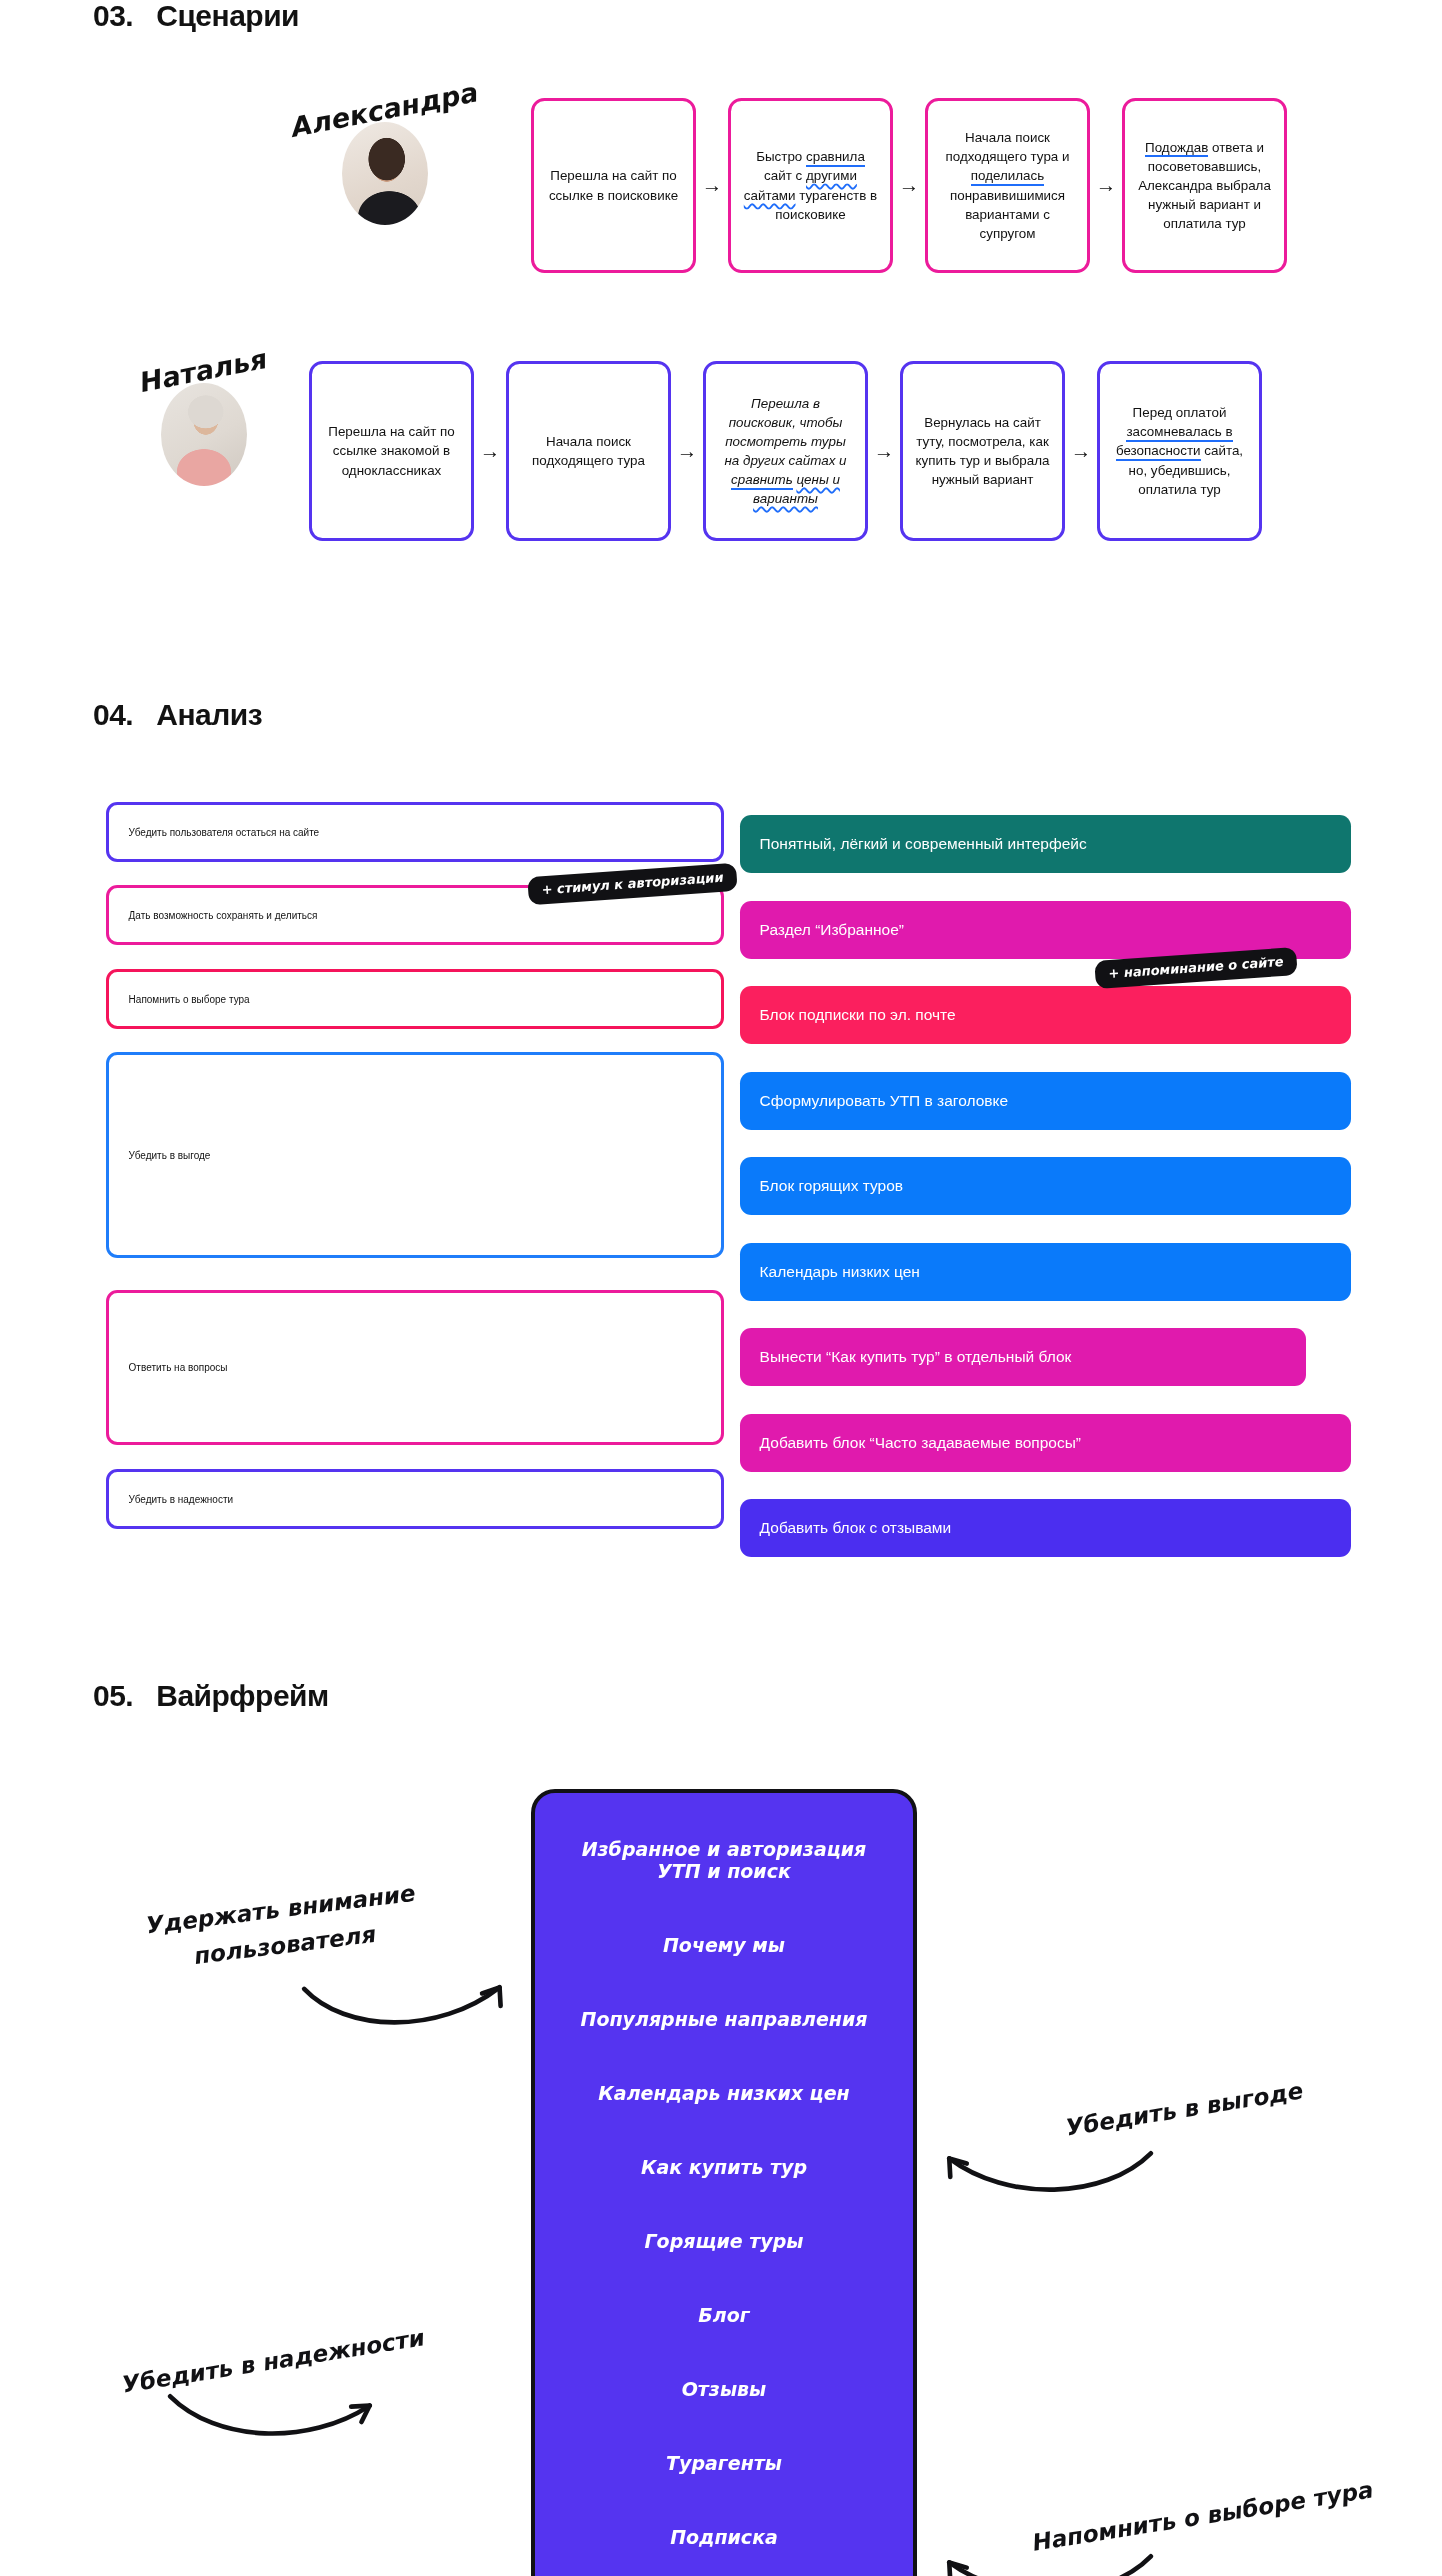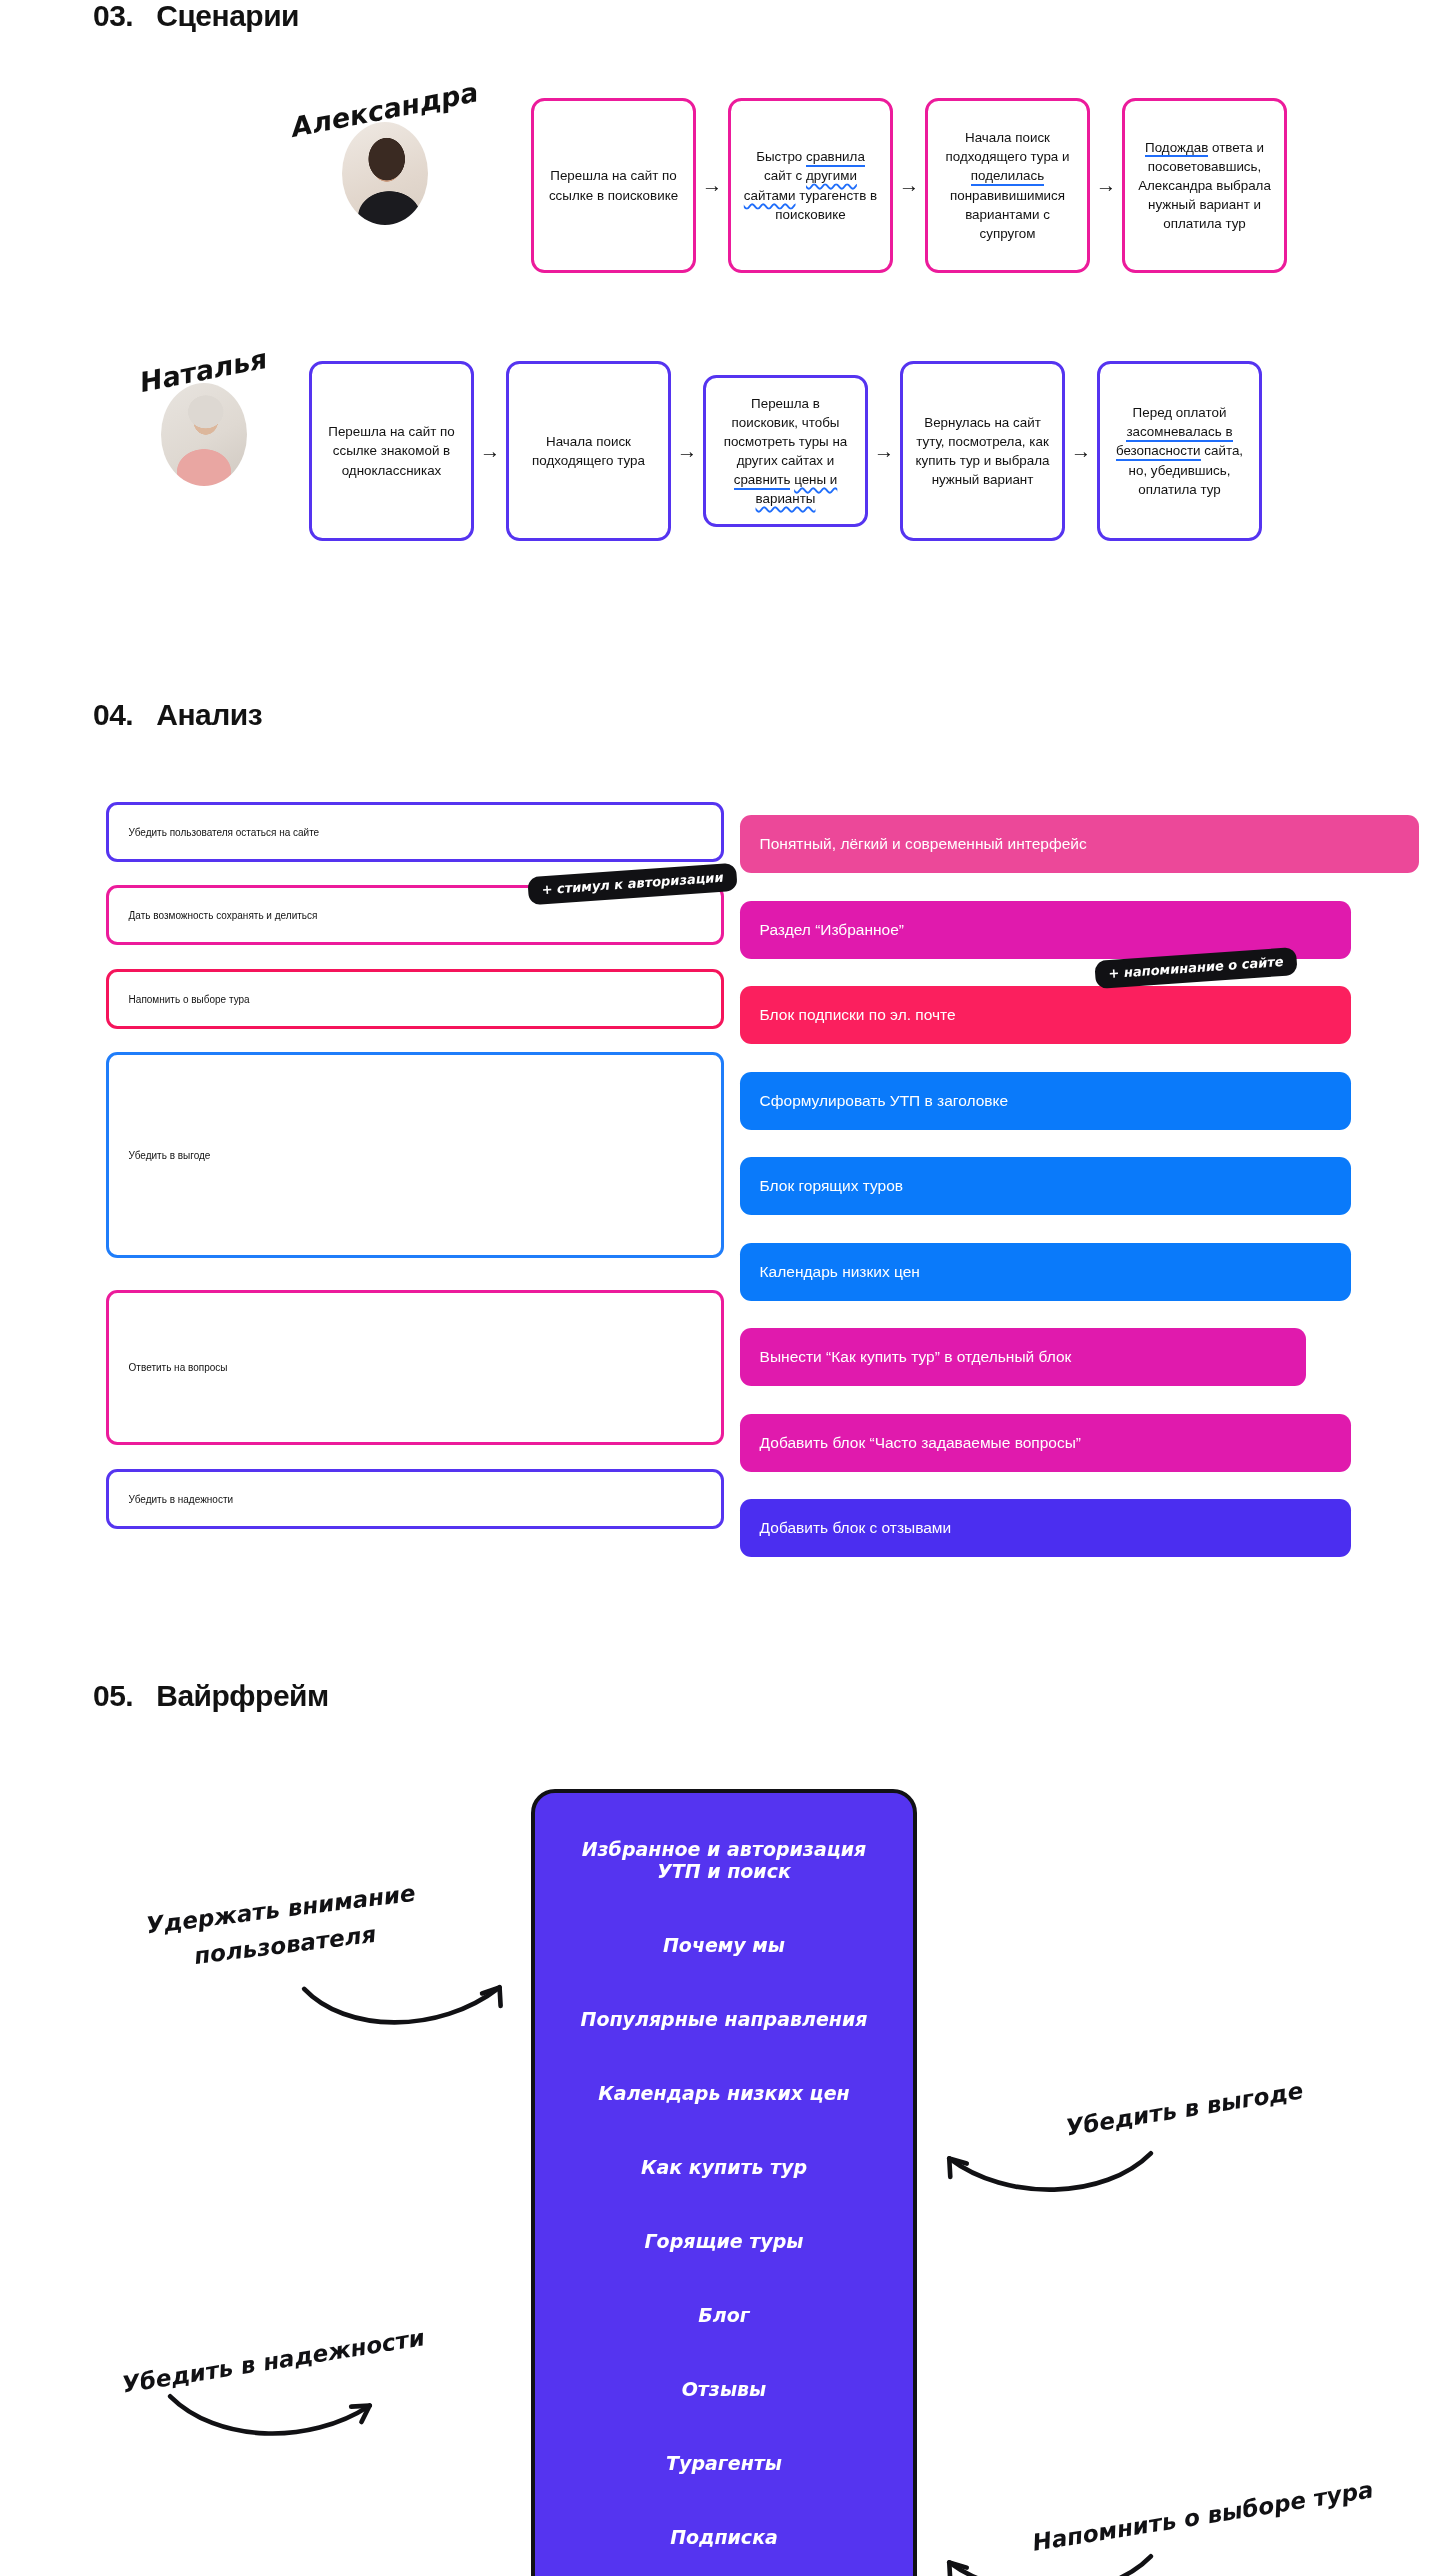--- a/index.html
+++ b/index.html
@@ -208,7 +208,7 @@
       <span>Начала поиск подходящего тура</span>
     </div>
     <div class="arrow">→</div>
-    <div class="flow-card purple" style="width:165px;height:152px;">
+    <div class="flow-card purple" style="width:165px;height:180px;font-style:italic;">
       <span>Перешла в поисковик, чтобы посмотреть туры на других сайтах и <u class="solid">сравнить</u> <u class="wavy">цены и варианты</u></span>
     </div>
     <div class="arrow">→</div>

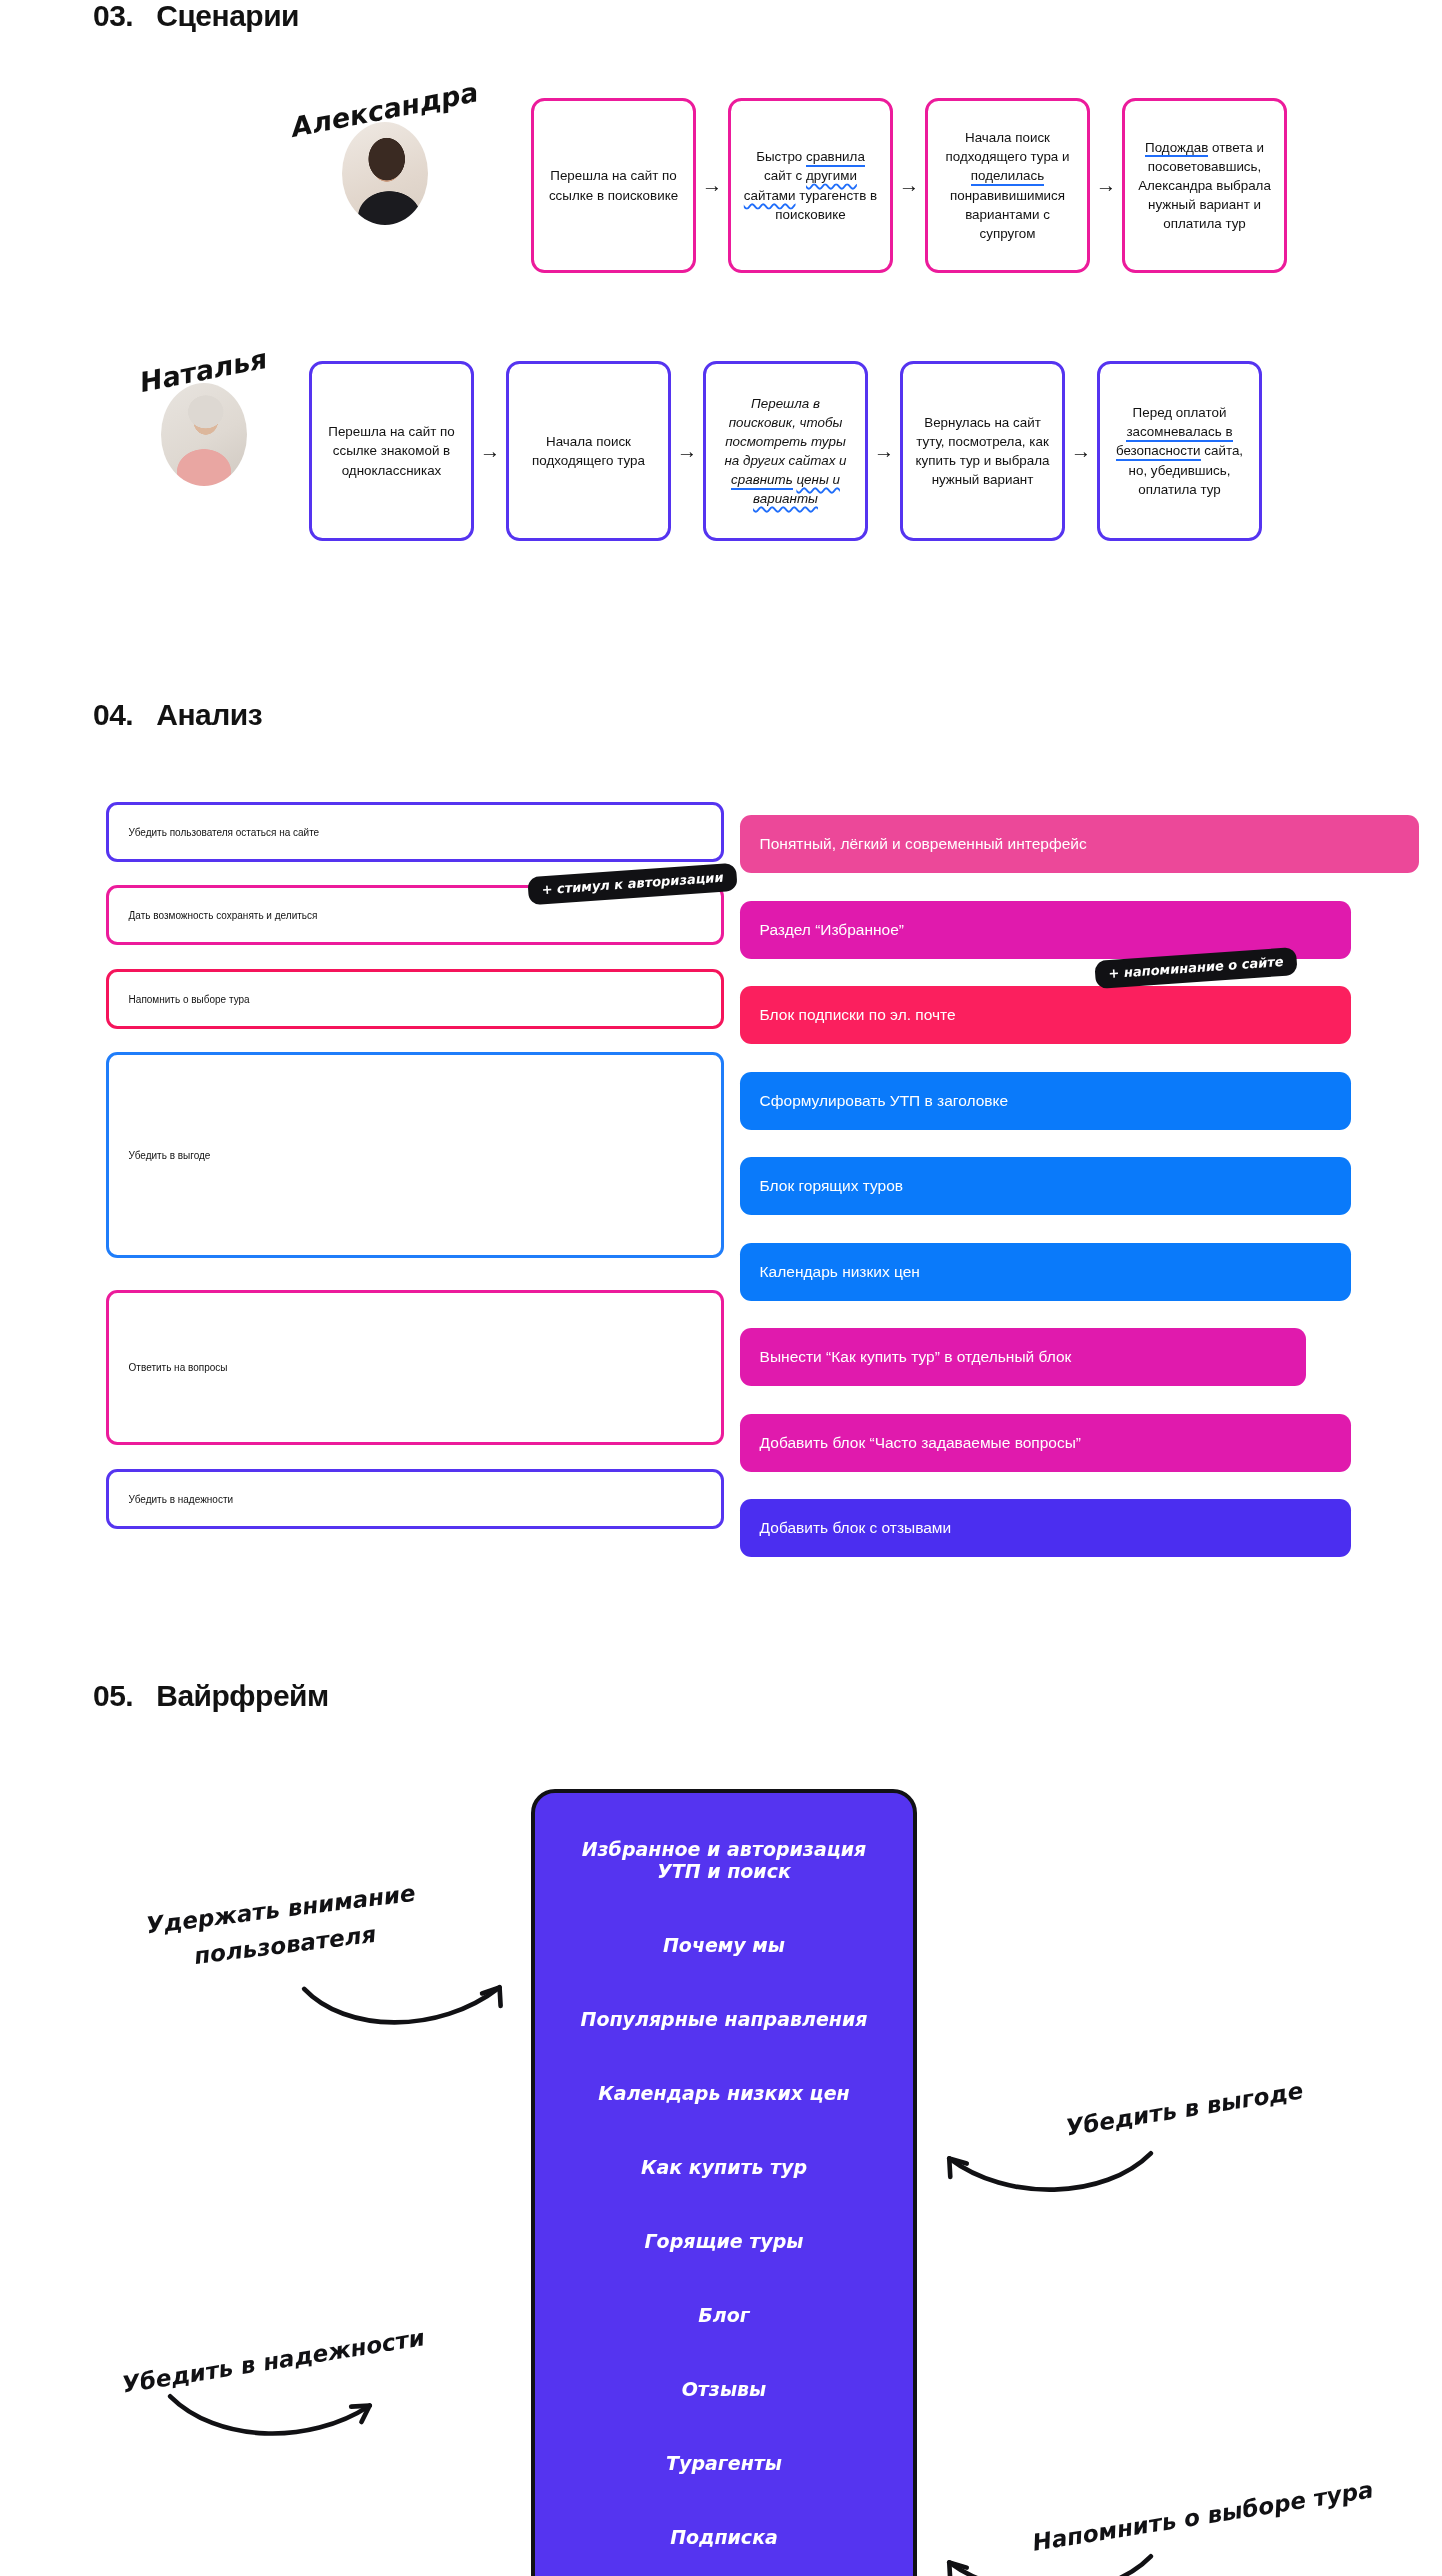--- a/index.html
+++ b/index.html
@@ -252,7 +252,7 @@
     <span>+ напоминание о сайте</span>
   </div>
 
-  <div class="sol-pill" style="left:740px;top:815px;width:679px;height:58px;background:#ec4899;">
+  <div class="sol-pill" style="left:740px;top:815px;width:611px;height:58px;background:#0f766e;">
     <span>Понятный, лёгкий и современный интерфейс</span>
   </div>
   <div class="sol-pill" style="left:740px;top:901px;width:611px;height:58px;background:#e01aad;">

